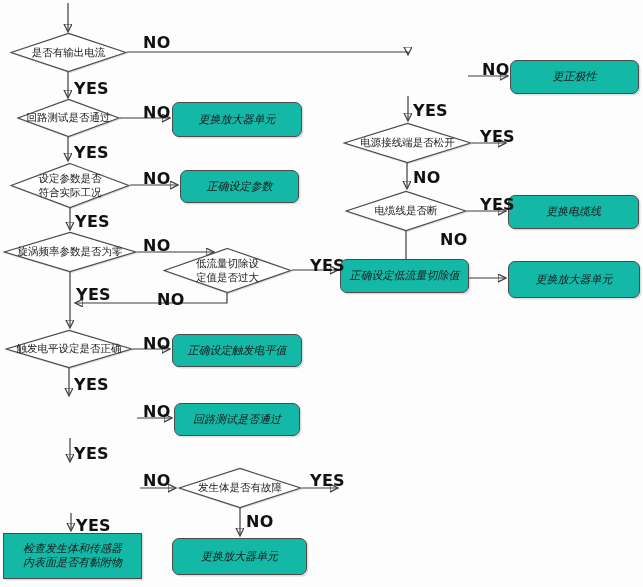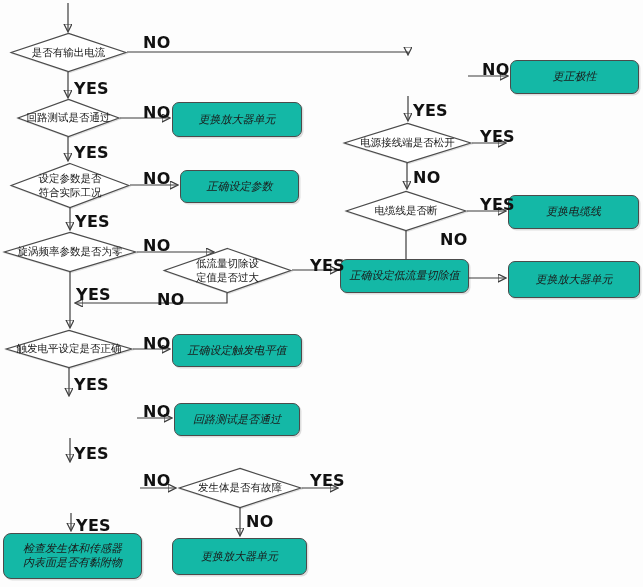--- a/index.html
+++ b/index.html
@@ -35,7 +35,7 @@
     box-shadow: 1.5px 1.5px 0 rgba(0,0,0,0.12);
     font-style: italic;
   }
-  .box.square { border-radius: 8px; }
+  .box.square { border-radius: 0; }
   .box .txt { font-size: 11px; }
   .edge-label {
     position: absolute;

